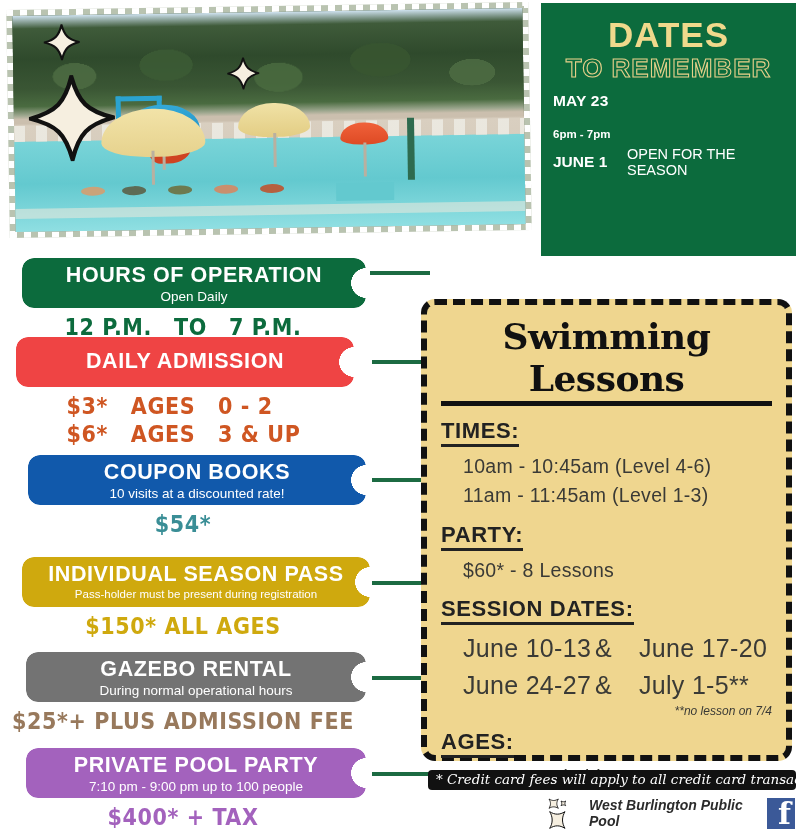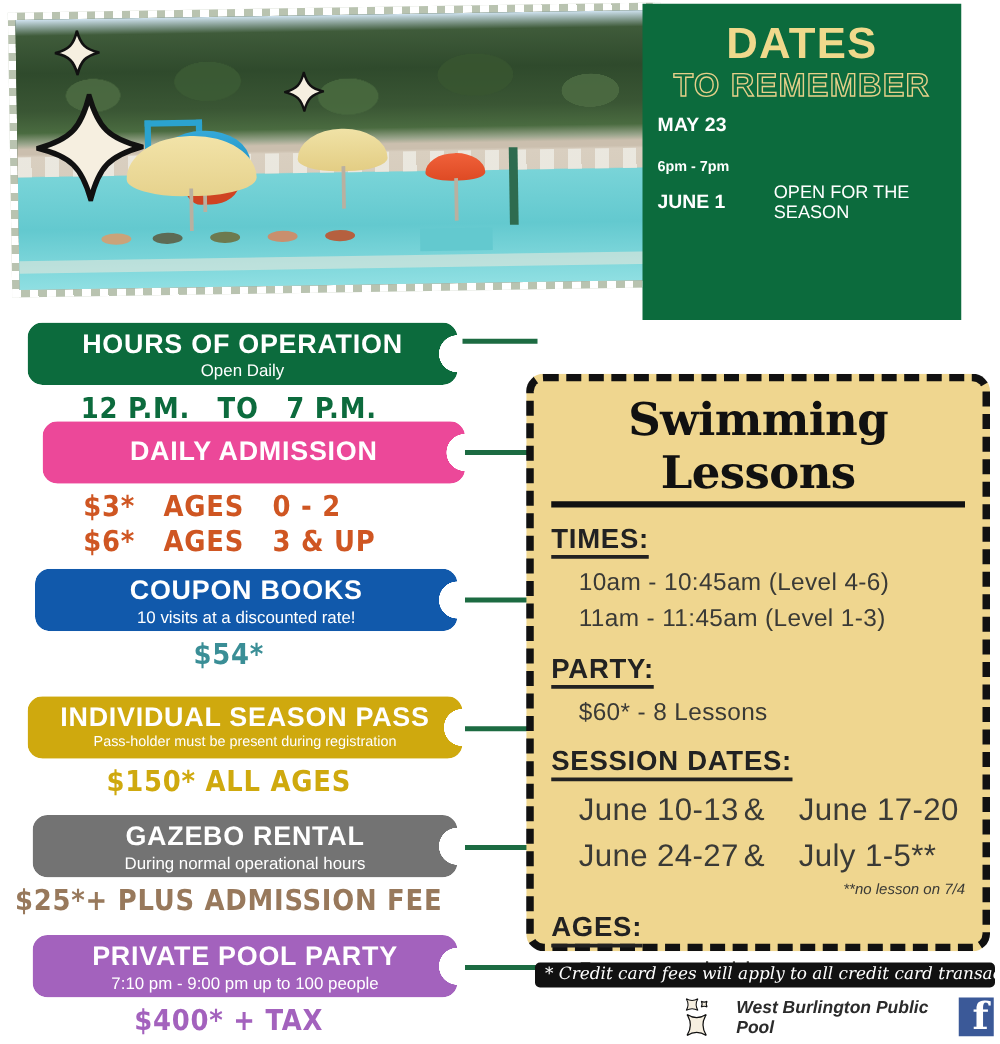--- a/index.html
+++ b/index.html
@@ -76,7 +76,7 @@
 
   
   .dates {
-    position:absolute; left:514px; top:3px; width:255px; height:253px;
+    position:absolute; left:541px; top:3px; width:255px; height:253px;
     background:#0c6b3d; color:#fff; padding:10px 12px 8px;
   }
   .dates h1 {

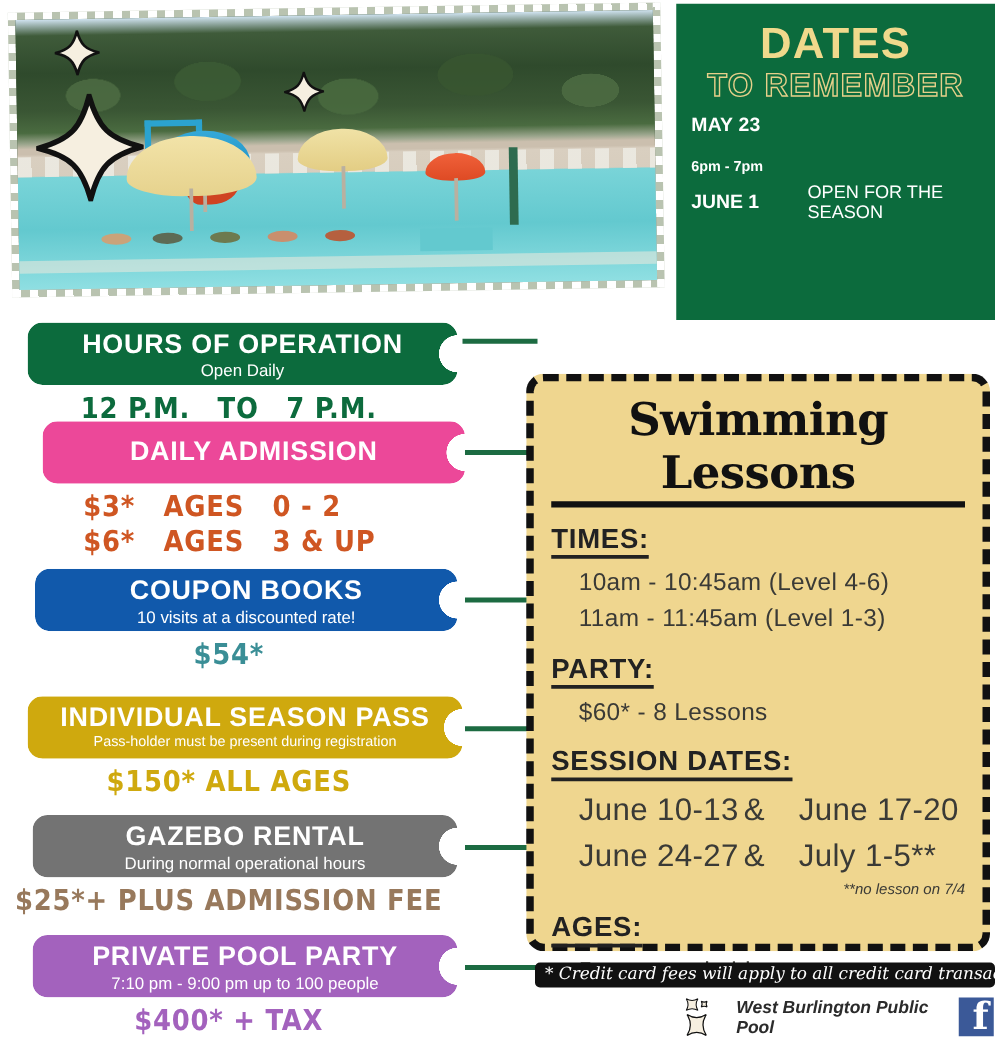--- a/index.html
+++ b/index.html
@@ -97,7 +97,7 @@
   .dates ul { list-style:none; margin-left:14px; }
   .dates li { font-size:14.5px; line-height:1.5; position:relative; padding-left:14px; }
   .dates li:before { content:"•"; position:absolute; left:0; }
-  .dates .row2 { display:flex; align-items:center; margin-top:6px;gap:19px; }
+  .dates .row2 { display:flex; align-items:center; margin-top:6px; }
   .dates .row2 .d1 { width:74px; flex:none; font-size:15.5px; font-weight:bold; }
   .dates .row2 .t2 { font-size:14.5px; }
 

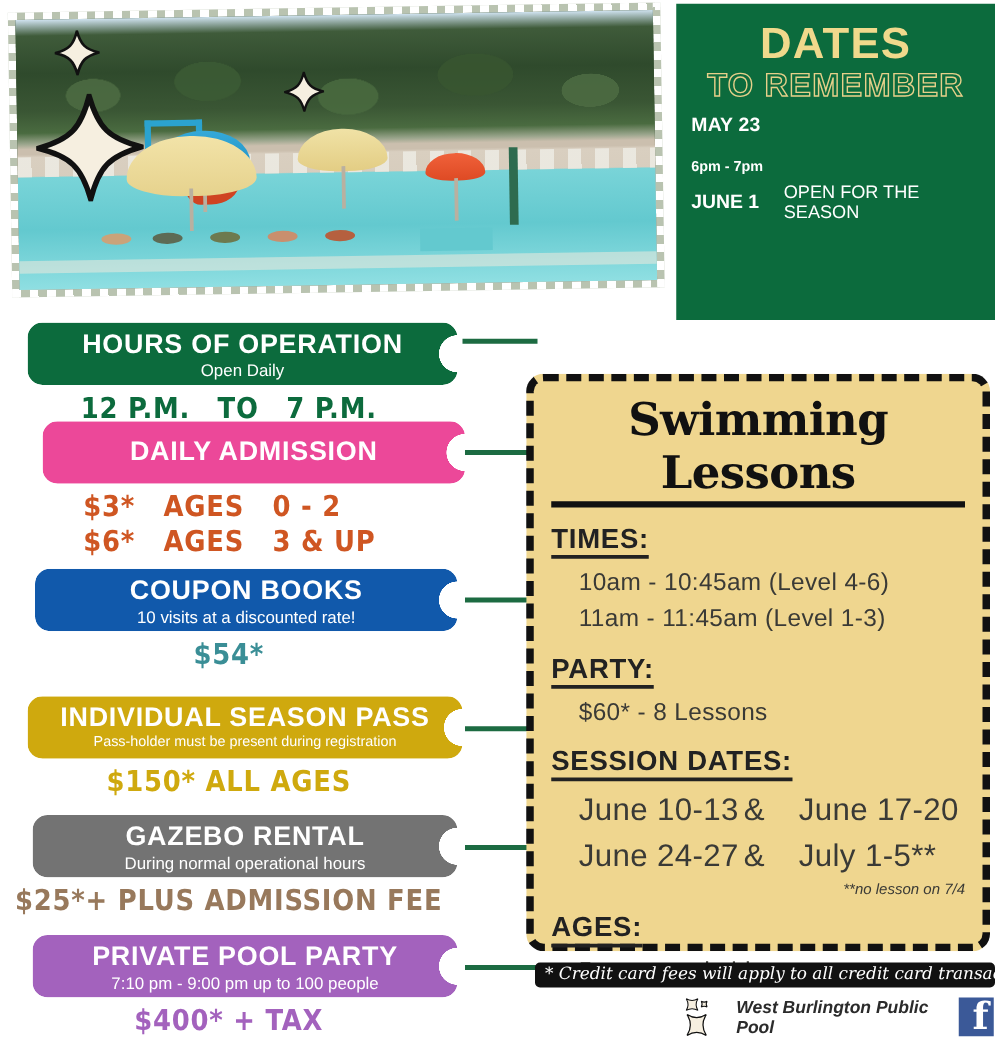--- a/index.html
+++ b/index.html
@@ -238,7 +238,7 @@
   <div class="connector" style="left:370px;top:271px;width:60px;"></div>
 
   <div class="pill-block" style="top:337px;">
-    <div class="pill" style="background:#ec4899;margin-left:34px;width:338px;padding-top:12px;">
+    <div class="pill" style="background:#ef4444;margin-left:16px;width:338px;padding-top:12px;">
       <div class="ttl">DAILY ADMISSION</div>
     </div>
     <div class="price" style="color:#cf5622;width:366px;">

